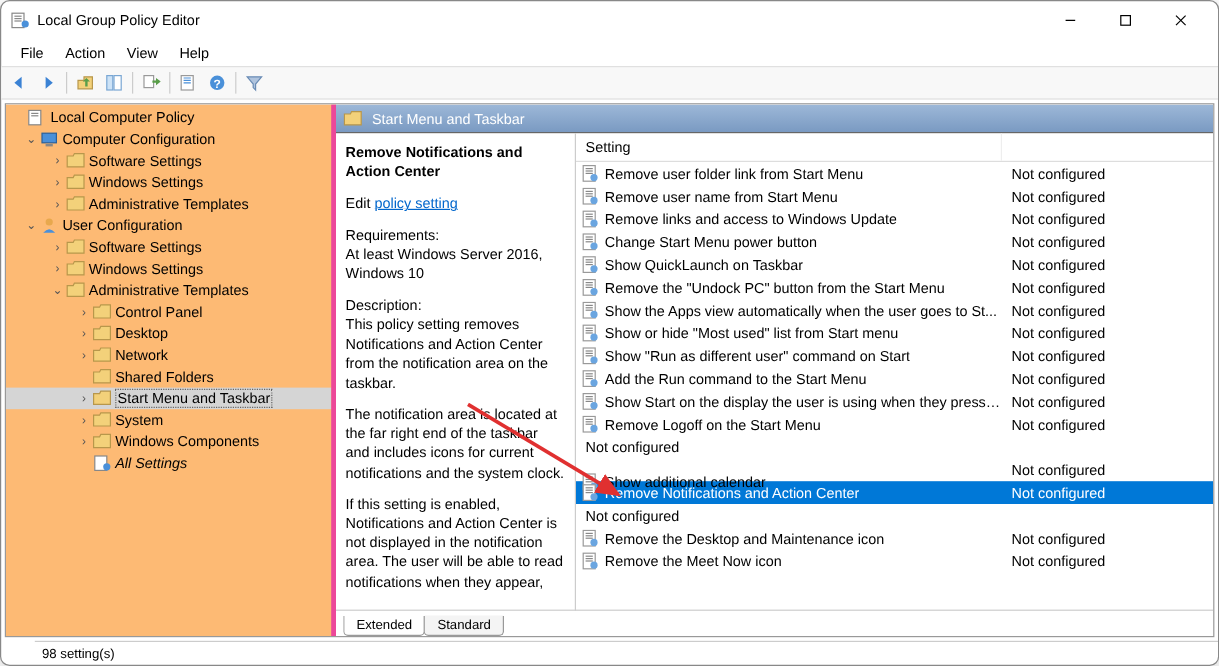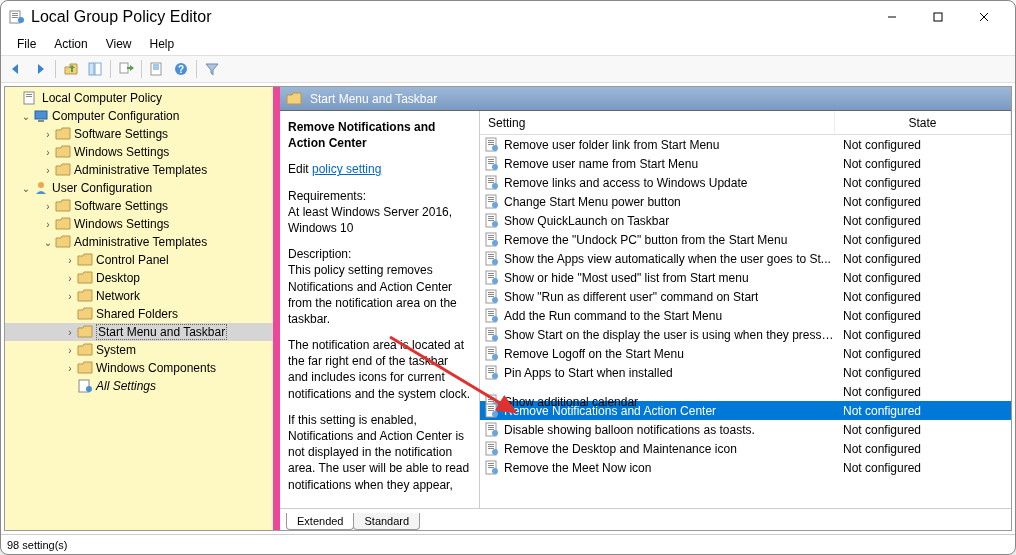--- a/index.html
+++ b/index.html
@@ -7,7 +7,7 @@
 .window { width: 1016px; height: 555px; border: 1px solid #888; border-radius: 8px; background: #fff; display: flex; flex-direction: column; overflow: hidden; box-shadow: 0 4px 16px rgba(0,0,0,0.2); }
 .titlebar { height: 32px; display: flex; align-items: center; padding: 0 8px; }
 .titlebar .icon { width: 16px; height: 16px; margin-right: 6px; }
-.titlebar .title { flex: 1; font-size: 16px; }
+.titlebar .title { flex: 1; font-size: 12px; }
 .wincontrols { display: flex; gap: 0; }
 .wincontrols .btn { width: 46px; height: 32px; display: flex; align-items: center; justify-content: center; cursor: pointer; }
 .menubar { height: 22px; display: flex; align-items: center; padding: 0 8px; gap: 2px; border-bottom: 1px solid transparent; }

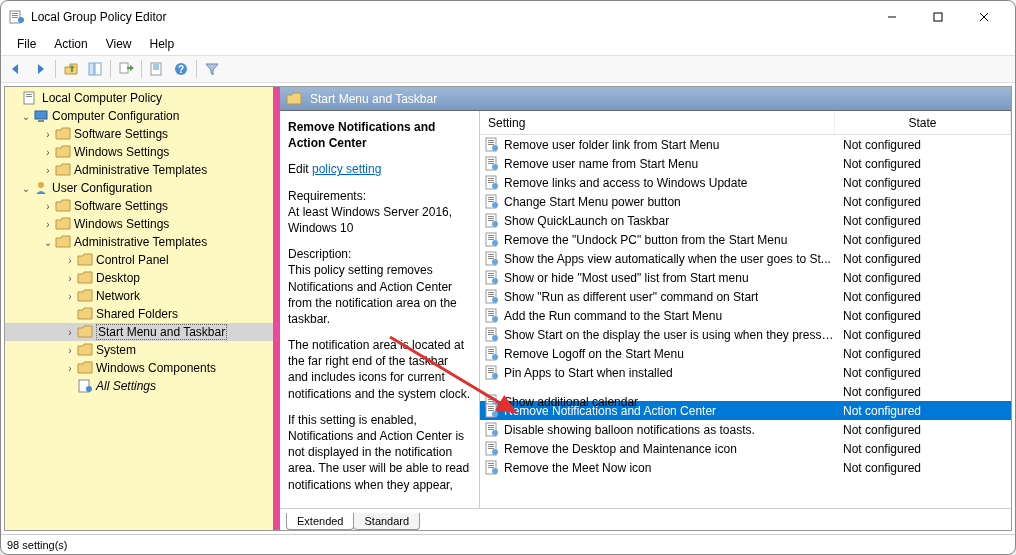--- a/index.html
+++ b/index.html
@@ -16,7 +16,7 @@
 .toolbar .tbtn { width: 22px; height: 22px; display: flex; align-items: center; justify-content: center; cursor: pointer; border: 1px solid transparent; }
 .toolbar .sep { width: 1px; height: 18px; background: #ccc; margin: 0 2px; }
 .content { flex: 1; display: flex; border: 1px solid #999; margin: 3px; overflow: hidden; }
-.tree-pane { width: 275px; border-right: 7px solid #ec4899; overflow-y: auto; background: #fef9c3; padding: 2px 0; }
+.tree-pane { width: 275px; border-right: 4px solid #ec4899; overflow-y: auto; background: #fdba74; padding: 2px 0; }
 .tree-item { display: flex; align-items: center; height: 18px; cursor: pointer; white-space: nowrap; }
 .tree-item.selected { background: #d5d5d5; }
 .expander { width: 14px; text-align: center; color: #555; font-size: 10px; user-select: none; }

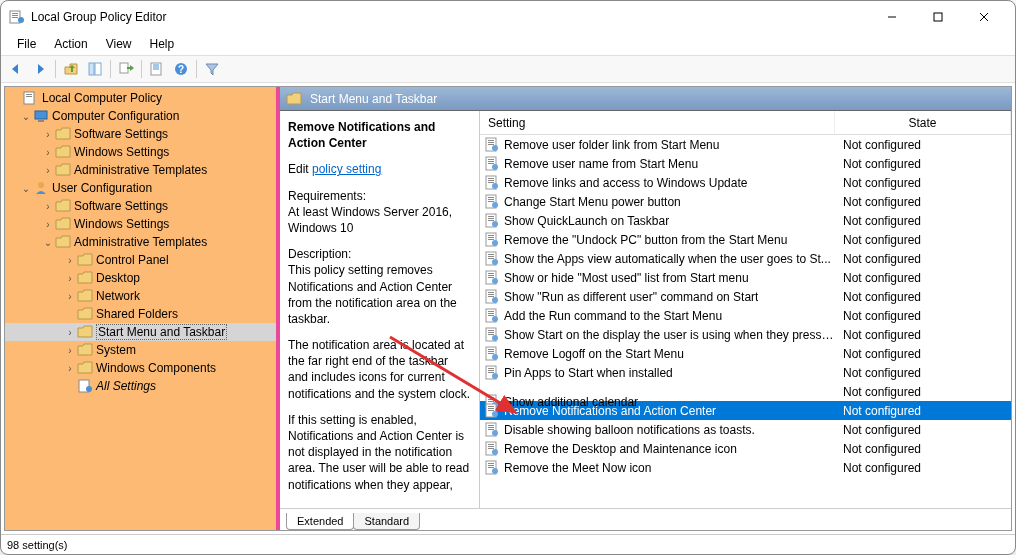--- a/index.html
+++ b/index.html
@@ -293,7 +293,6 @@
         <div class="list-pane">
           <div class="list-header">
             <div class="col" style="width:355px;">Setting</div>
-            <div class="col" style="flex:1;justify-content:center;">State</div>
           </div>
           <div class="list-rows" id="list-rows">
               <div class="list-row">

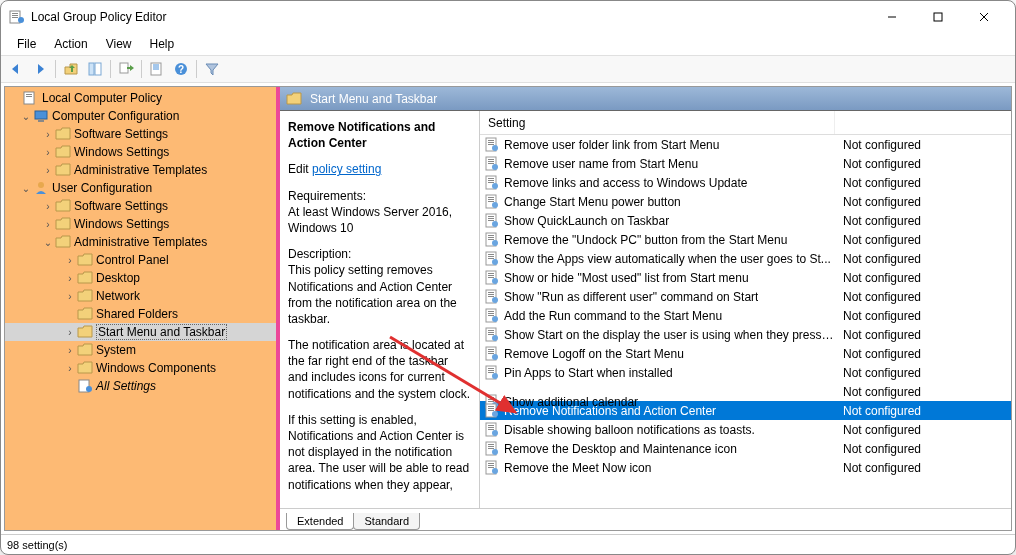--- a/index.html
+++ b/index.html
@@ -452,16 +452,6 @@
                 <div class="col-state" style="flex: 1 1 0%;">Not configured</div>
               </div>
               <div class="list-row">
-                <div class="col-setting" style="width: 355px;">
-                  <svg class="picon" viewBox="0 0 16 16">
-                    <rect x="2" y="1" width="10" height="13" fill="#fff" stroke="#999"></rect>
-                    <rect x="4" y="3" width="6" height="1" fill="#888"></rect>
-                    <rect x="4" y="5" width="6" height="1" fill="#888"></rect>
-                    <rect x="4" y="7" width="6" height="1" fill="#888"></rect>
-                    <circle cx="11" cy="11" r="3" fill="#6aa5e0"></circle>
-                  </svg>
-                  <span class="txt">Pin Apps to Start when installed</span>
-                </div>
                 <div class="col-state" style="flex: 1 1 0%;">Not configured</div>
               </div>
               <div class="list-row">

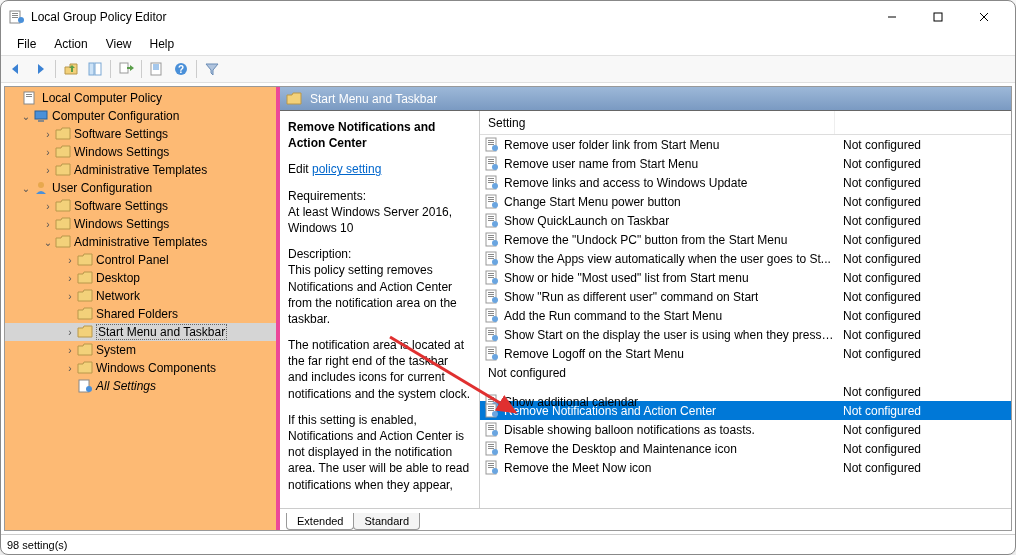--- a/index.html
+++ b/index.html
@@ -481,16 +481,6 @@
                 <div class="col-state" style="flex: 1 1 0%;">Not configured</div>
               </div>
               <div class="list-row">
-                <div class="col-setting" style="width: 355px;">
-                  <svg class="picon" viewBox="0 0 16 16">
-                    <rect x="2" y="1" width="10" height="13" fill="#fff" stroke="#999"></rect>
-                    <rect x="4" y="3" width="6" height="1" fill="#888"></rect>
-                    <rect x="4" y="5" width="6" height="1" fill="#888"></rect>
-                    <rect x="4" y="7" width="6" height="1" fill="#888"></rect>
-                    <circle cx="11" cy="11" r="3" fill="#6aa5e0"></circle>
-                  </svg>
-                  <span class="txt">Disable showing balloon notifications as toasts.</span>
-                </div>
                 <div class="col-state" style="flex: 1 1 0%;">Not configured</div>
               </div>
               <div class="list-row">

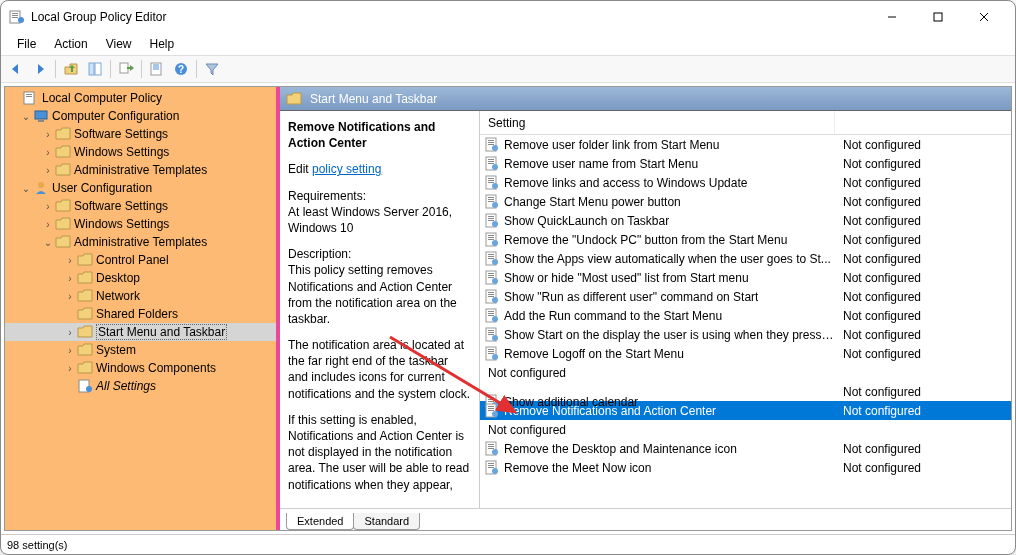--- a/index.html
+++ b/index.html
@@ -42,7 +42,7 @@
 .tabs { height: 22px; display: flex; align-items: flex-end; padding-left: 6px; border-top: 1px solid #ccc; margin-top: -1px; }
 .tab { padding: 2px 10px; border: 1px solid #999; border-top: none; border-radius: 0 0 4px 4px; margin-right: -1px; background: #f4f4f4; cursor: pointer; font-size: 11px; }
 .tab.active { background: #fff; }
-.statusbar { height: 20px; border-top: 1px solid #ccc; display: flex; align-items: center; padding: 0 6px; font-size: 11px; }
+.statusbar { height: 20px; border-top: 1px solid #ccc; display: flex; align-items: center; padding: 0 6px; font-size: 11px; margin-left: 28px; }
 
 .arrow { position: absolute; pointer-events: none; }
 </style>

